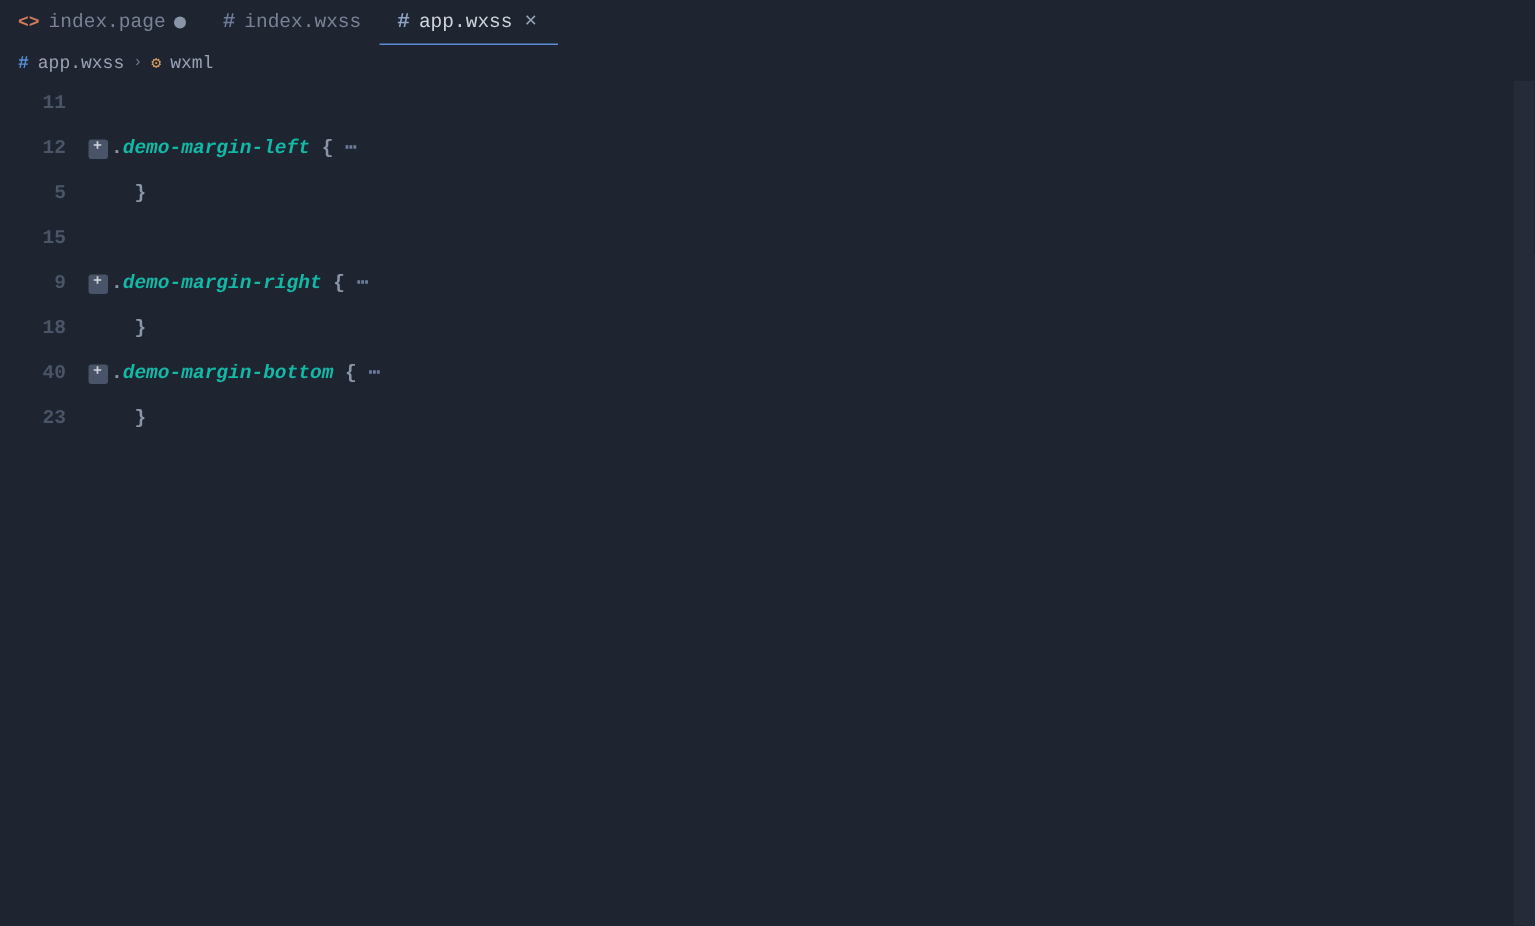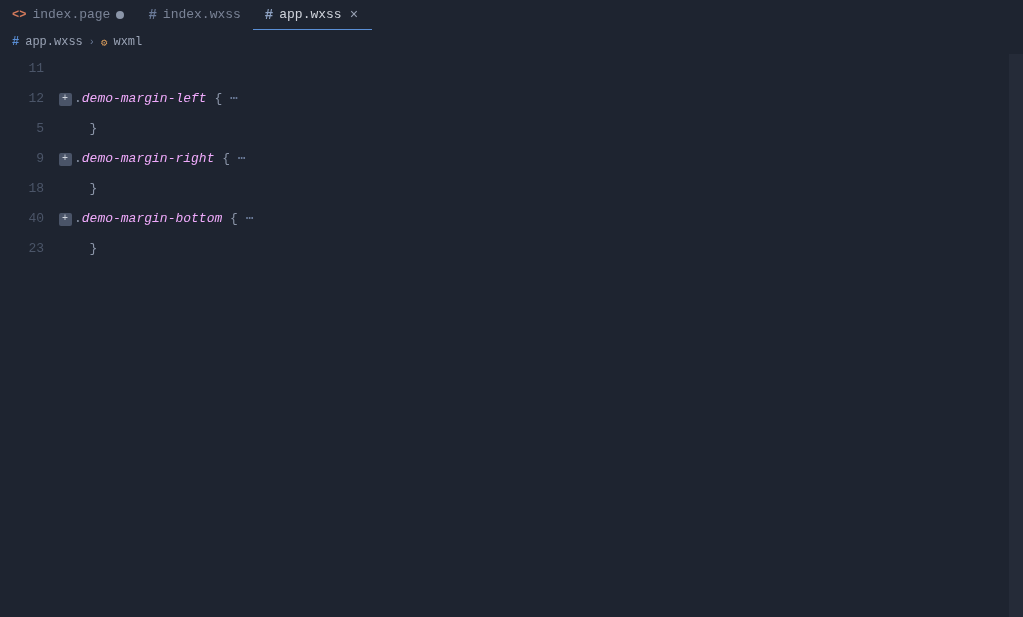--- a/index.html
+++ b/index.html
@@ -61,6 +61,7 @@
       height: 30px;
       line-height: 30px;
       display: flex;
+      font-weight: bold;
     }
     .line-num { width: 56px; text-align: right; padding-right: 12px; color: #4b5568; }
     .fold-col { width: 18px; display: flex; align-items: center; justify-content: center; }

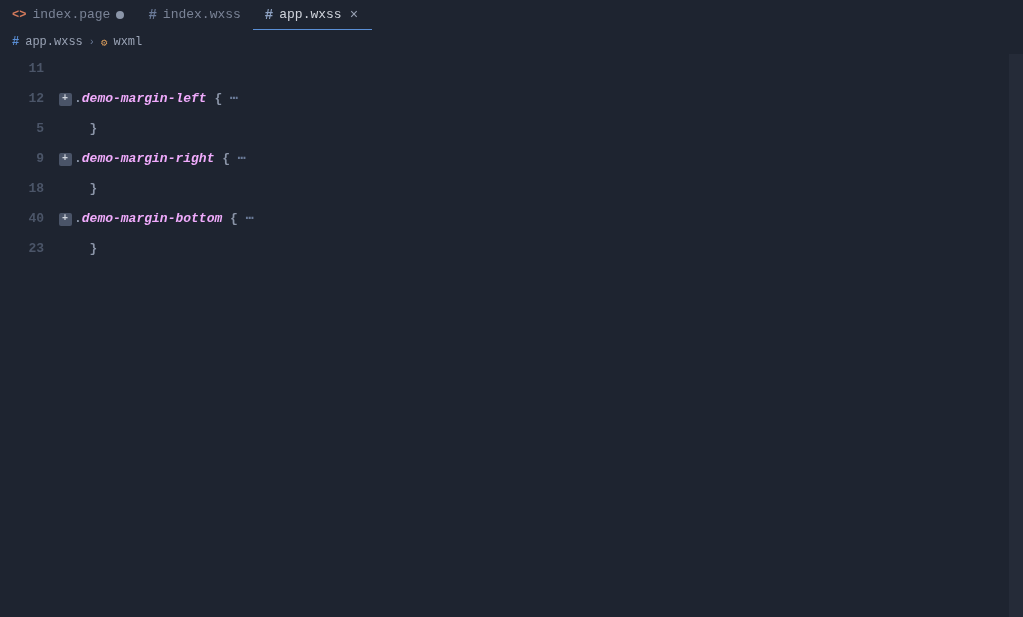--- a/index.html
+++ b/index.html
@@ -76,7 +76,7 @@
     }
     .code-text { flex: 1; white-space: pre; font-style: italic; }
     .tok-punct { color: #8b95a8; font-style: normal; }
-    .tok-selector { color: #f0abfc; }
+    .tok-selector { color: #14b8a6; }
     .tok-fold-dots { color: #6b7b99; font-style: normal; }
     .scrollbar-right {
       position: absolute;

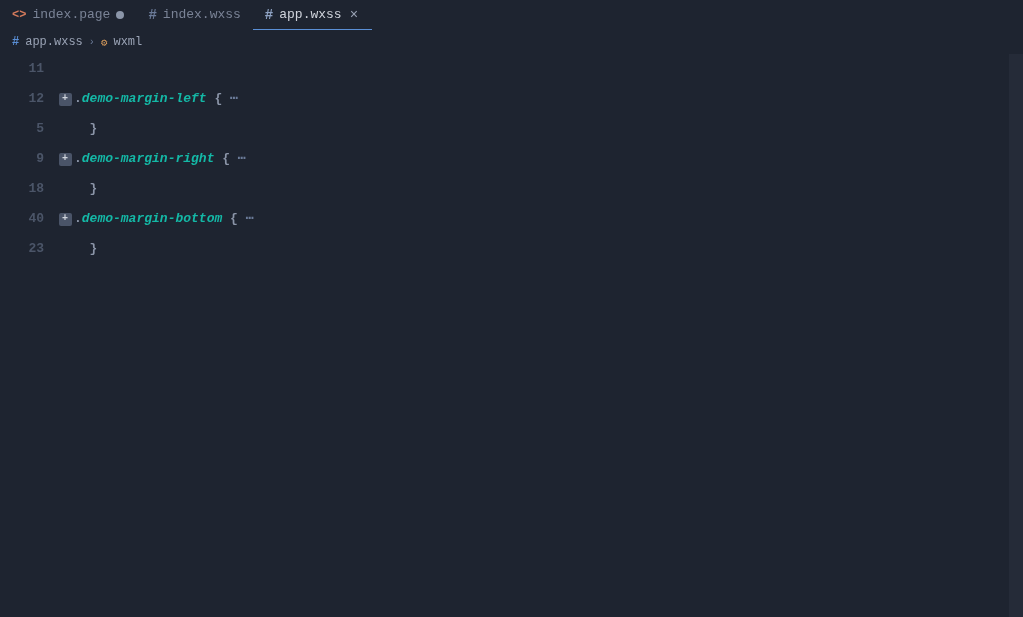--- a/index.html
+++ b/index.html
@@ -133,6 +133,11 @@
         <div class="code-text"><span class="tok-punct">  }</span></div>
       </div>
       <div class="line">
+        <div class="line-num">15</div>
+        <div class="fold-col"></div>
+        <div class="code-text"></div>
+      </div>
+      <div class="line">
         <div class="line-num">9</div>
         <div class="fold-col">
           <div class="fold-btn">+</div>

